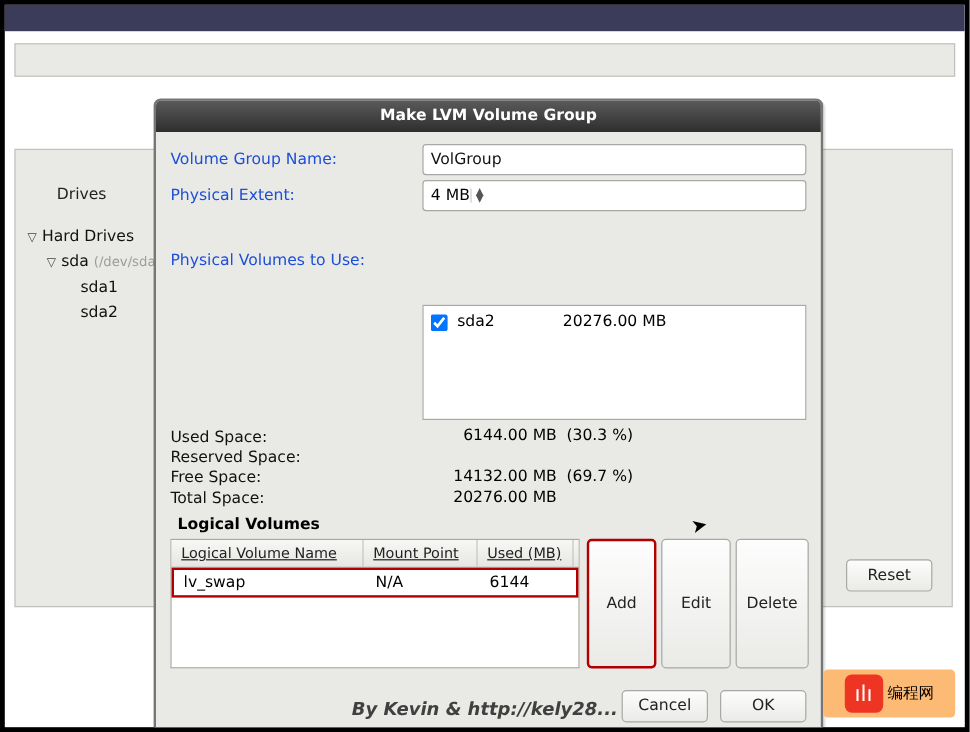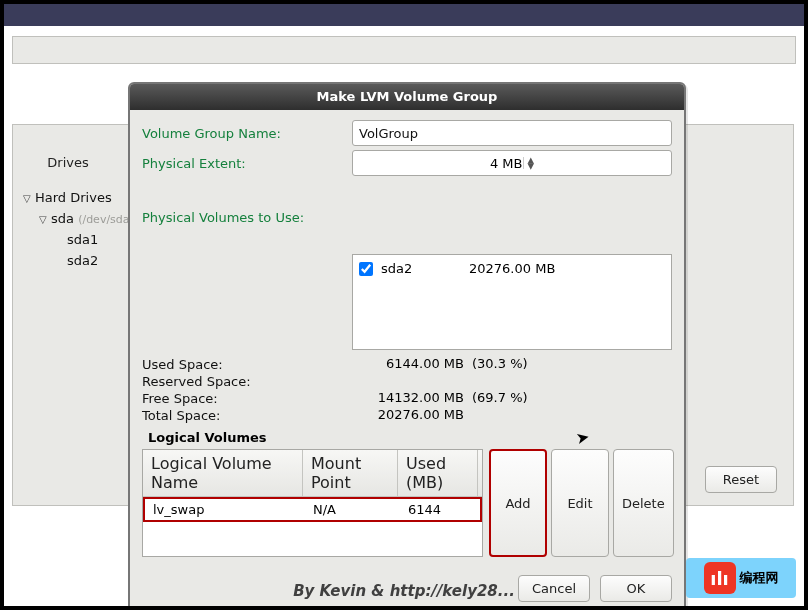--- a/index.html
+++ b/index.html
@@ -24,7 +24,7 @@
 .dlg-body { padding: 6px 12px 10px 12px; }
 
 .form-row { display: flex; align-items: center; margin: 4px 0; }
-.form-label { width: 210px; color: #15803d; }
+.form-label { width: 210px; color: #1d4ed8; }
 .text-input { flex: 1; height: 26px; border: 1px solid #a8a8a4; border-radius: 3px; padding: 0 6px; background: #fff; color: #111; }
 .select-wrap { flex: 1; height: 26px; border: 1px solid #a8a8a4; border-radius: 3px; background: #fff; display: flex; align-items: center; padding: 0 6px; justify-content: center; cursor: pointer; }
 .spinner { display: flex; flex-direction: column; font-size: 7px; line-height: 6px; color: #555; border-left: 1px solid #ccc; padding-left: 4px; }

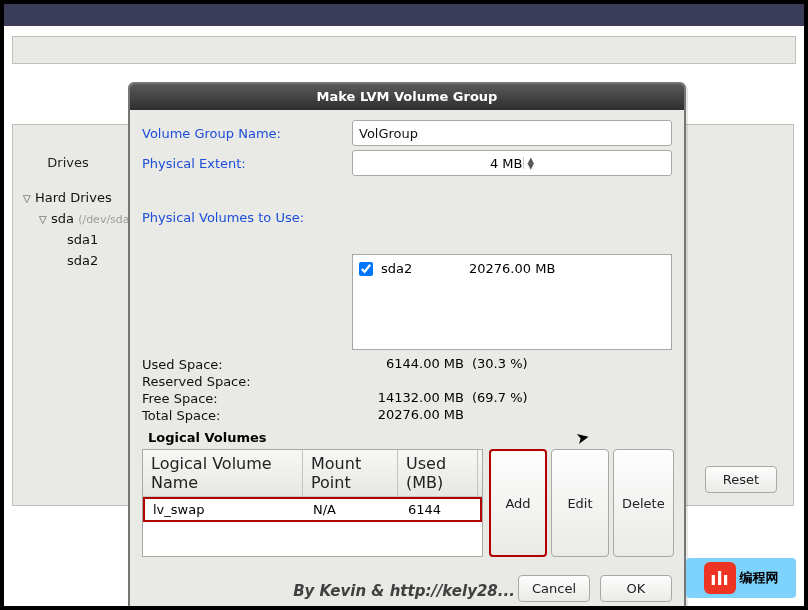--- a/index.html
+++ b/index.html
@@ -26,7 +26,7 @@
 .form-row { display: flex; align-items: center; margin: 4px 0; }
 .form-label { width: 210px; color: #1d4ed8; }
 .text-input { flex: 1; height: 26px; border: 1px solid #a8a8a4; border-radius: 3px; padding: 0 6px; background: #fff; color: #111; }
-.select-wrap { flex: 1; height: 26px; border: 1px solid #a8a8a4; border-radius: 3px; background: #fff; display: flex; align-items: center; padding: 0 6px; justify-content: center; cursor: pointer; }
+.select-wrap { flex: 1; height: 26px; border: 1px solid #a8a8a4; border-radius: 3px; background: #fff; display: flex; align-items: center; padding: 0 6px; justify-content: flex-start; cursor: pointer; }
 .spinner { display: flex; flex-direction: column; font-size: 7px; line-height: 6px; color: #555; border-left: 1px solid #ccc; padding-left: 4px; }
 
 .pv-box { margin-left: 210px; margin-top: -26px; border: 1px solid #a8a8a4; background: #fff; height: 96px; padding: 6px; }

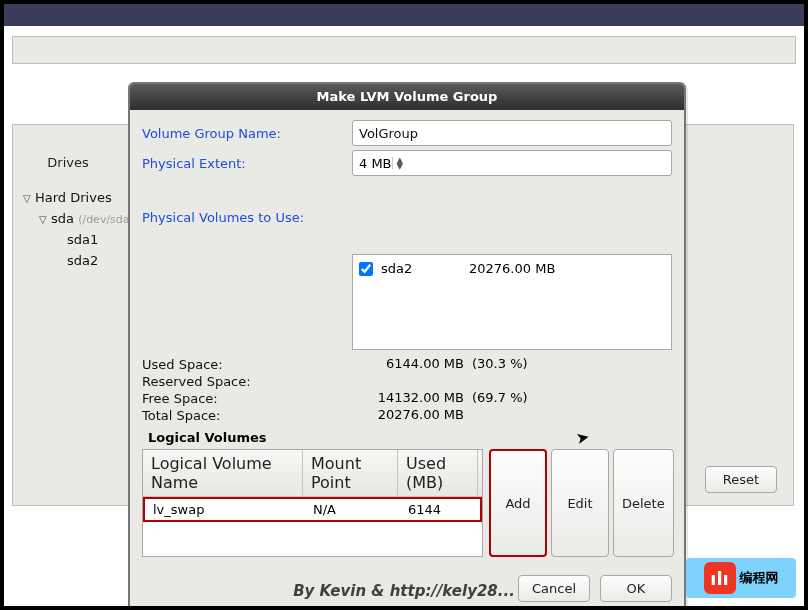--- a/index.html
+++ b/index.html
@@ -44,7 +44,7 @@
 .lv-wrap { display: flex; margin-top: 4px; gap: 6px; }
 .lv-table { flex: 1; border: 1px solid #a8a8a4; background: #fff; height: 108px; }
 .lv-head { display: flex; background: linear-gradient(#f7f7f5,#e6e6e3); border-bottom: 1px solid #c4c4c0; }
-.lv-head div { padding: 4px 8px; border-right: 1px solid #c4c4c0; color: #222; font-size: 16px; }
+.lv-head div { padding: 4px 8px; border-right: 1px solid #c4c4c0; color: #222; font-size: 12px; text-decoration: underline; }
 .lv-col1 { width: 160px; }
 .lv-col2 { width: 95px; }
 .lv-col3 { width: 80px; }

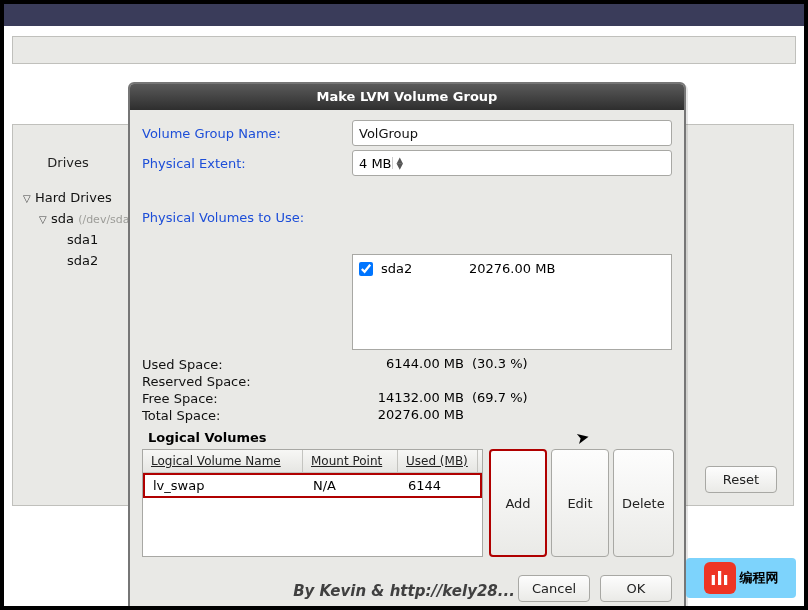--- a/index.html
+++ b/index.html
@@ -59,7 +59,7 @@
 
 .watermark { position: absolute; font-size: 46px; color: rgba(0,0,0,0.15); font-style: italic; font-family: "Kaiti","STKaiti",serif; pointer-events: none; }
 .footer-txt { position: absolute; bottom: 6px; left: 0; right: 0; text-align: center; font-style: italic; font-weight: bold; color: #404040; font-size: 15px; }
-.logo-box { position: absolute; right: 8px; bottom: 8px; width: 110px; height: 40px; background: #7dd3fc; border-radius: 4px; display:flex; align-items:center; justify-content:center; font-weight:bold;text-align:right; }
+.logo-box { position: absolute; right: 8px; bottom: 8px; width: 110px; height: 40px; background: #fdba74; border-radius: 4px; display:flex; align-items:center; justify-content:center; font-weight:normal;text-align:right; }
 .logo-red { width: 32px; height: 32px; background: #ee3524; border-radius: 6px; color:#fff; display:flex; align-items:center; justify-content:center; font-size:18px; margin-right:4px; }
 .cursor { position: absolute; left: 572px; top: 424px; font-size: 16px; transform: rotate(-12deg); pointer-events: none; }
 .back-btn { position: absolute; right: 130px; bottom: 20px; }

